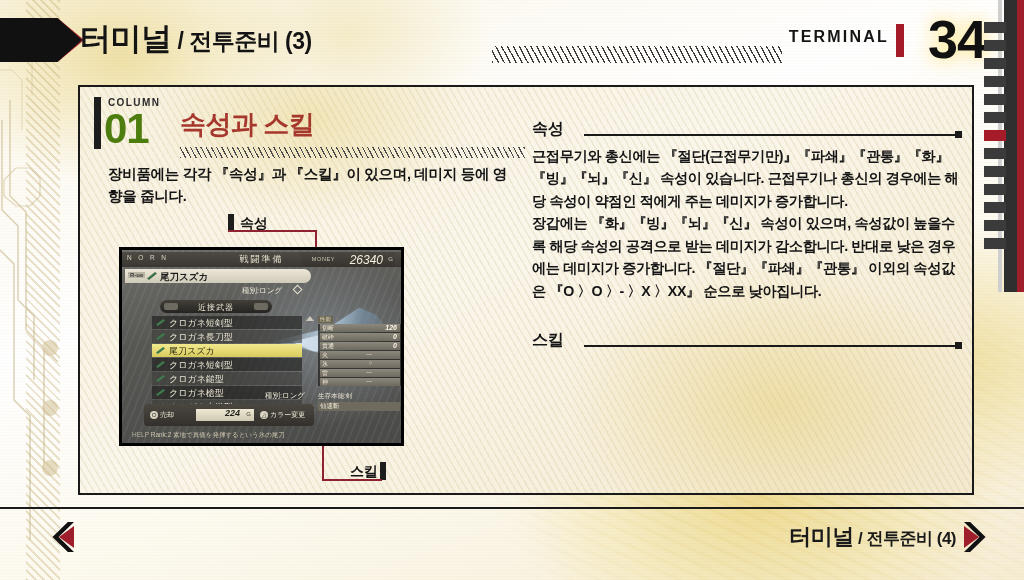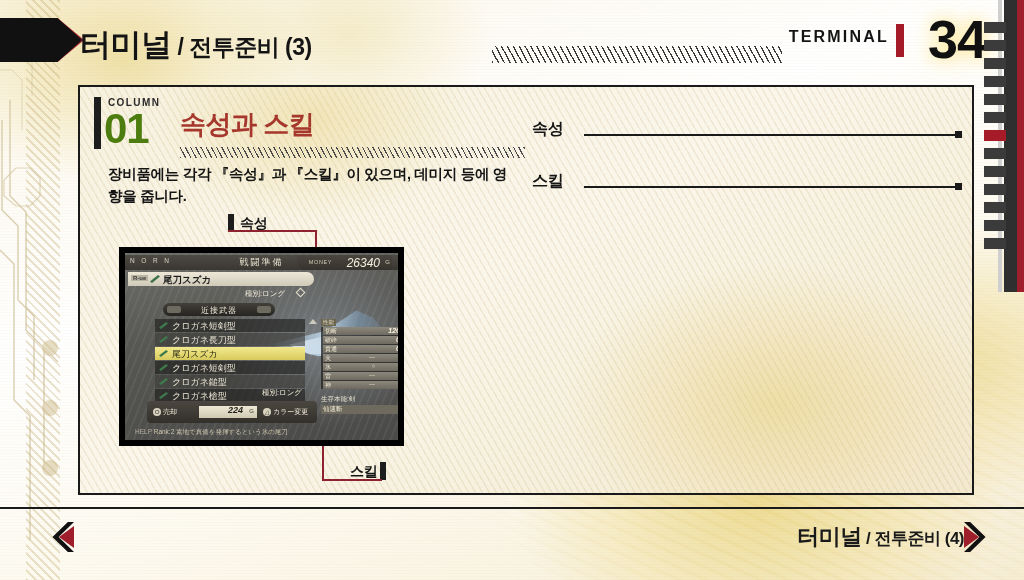--- a/index.html
+++ b/index.html
@@ -66,7 +66,7 @@
     position: absolute; left: 80px; top: 17px;
     font-size: 31px; font-weight: bold; color: #141414;
     letter-spacing: -.5px; white-space: nowrap; z-index: 6;
-    line-height: 56px;
+    line-height: 44px;
   }
   .hdr-title .sub { font-size: 23px; }
 

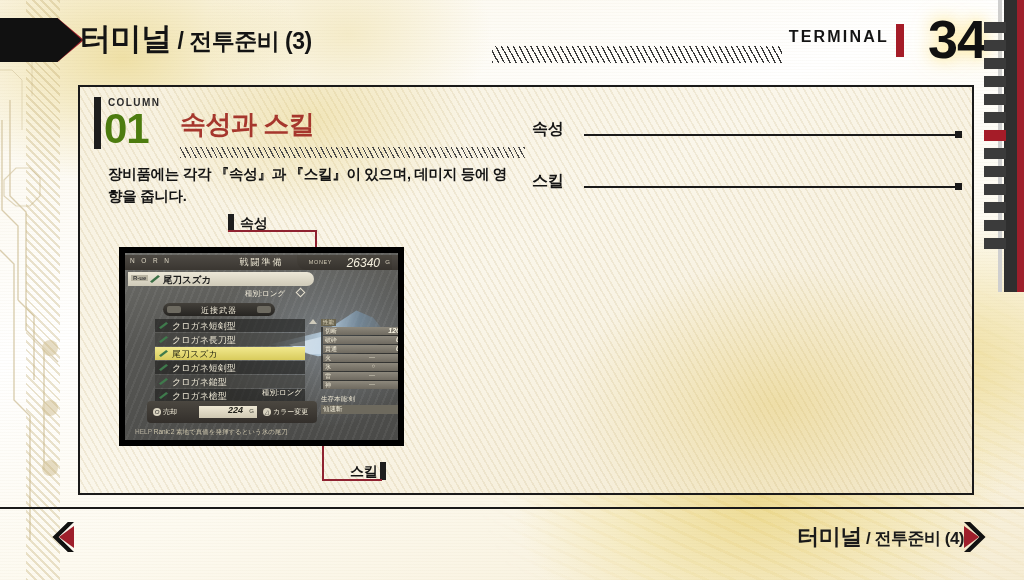--- a/index.html
+++ b/index.html
@@ -456,6 +456,8 @@
           <span class="ln"></span>
           <span class="dot"></span>
         </div>
+        <div class="sec-body" style="white-space: pre-line;">근접무기와 총신에는 『절단(근접무기만)』『파쇄』『관통』『화』『빙』『뇌』『신』 속성이 있습니다. 근접무기나 총신의 경우에는 해당 속성이 약점인 적에게 주는 데미지가 증가합니다.
+장갑에는 『화』『빙』『뇌』『신』 속성이 있으며, 속성값이 높을수록 해당 속성의 공격으로 받는 데미지가 감소합니다. 반대로 낮은 경우에는 데미지가 증가합니다. 『절단』『파쇄』『관통』 이외의 속성값은 『O 〉O 〉- 〉X 〉XX』 순으로 낮아집니다.</div>
 
         <div class="sec-head" style="margin-top:28px;">
           <span class="t">스킬</span>

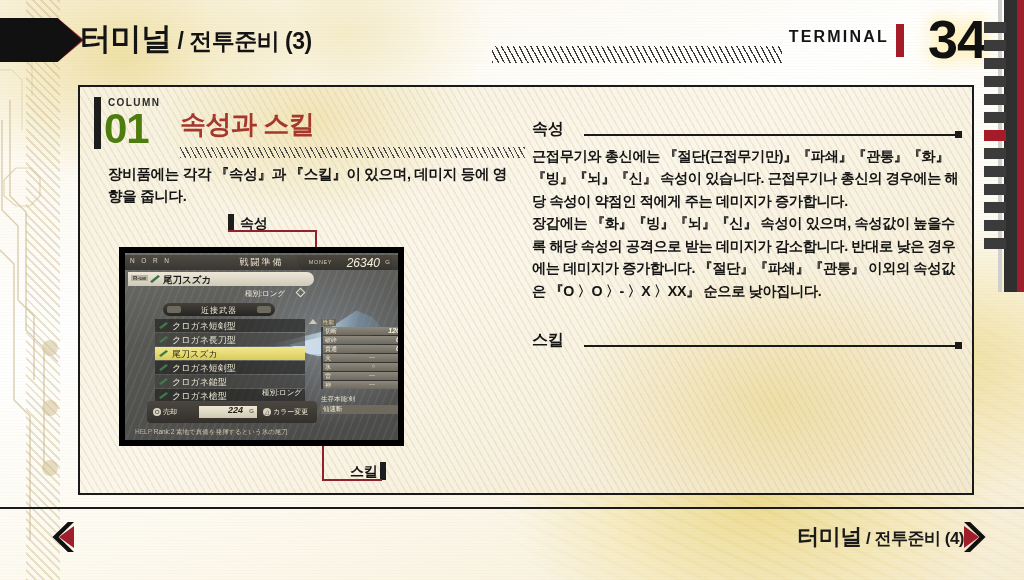--- a/index.html
+++ b/index.html
@@ -143,7 +143,7 @@
   
   .shot {
     position: absolute; left: 39px; top: 160px; width: 285px; height: 199px;
-    background: #5b5b58; overflow: hidden; border: 6px solid #000000;
+    background: #5b5b58; overflow: hidden; border: 3px solid #000000;
   }
   .shot-bg {
     position: absolute; inset: 0;

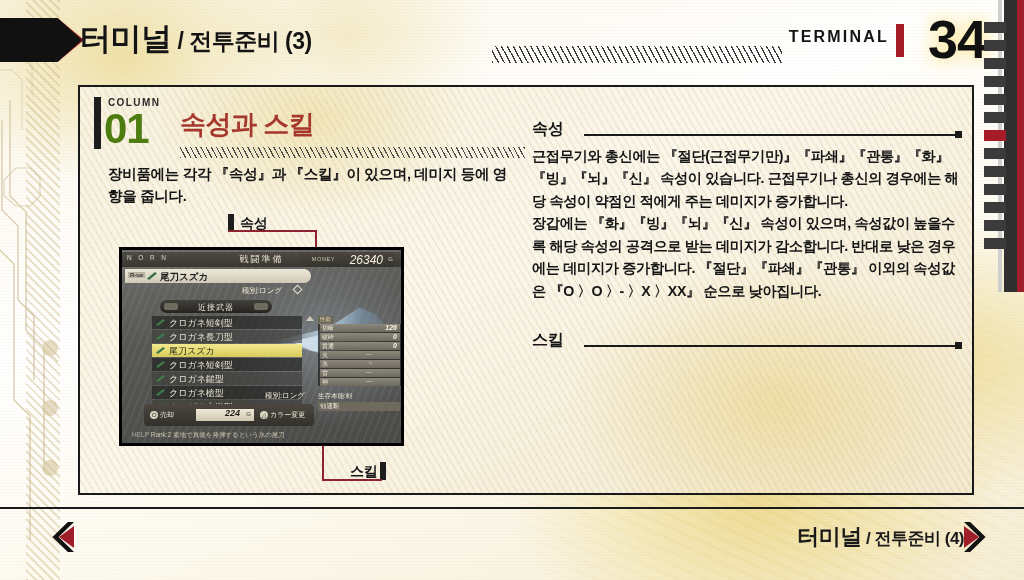--- a/index.html
+++ b/index.html
@@ -248,7 +248,7 @@
   
   .foot-rule { position: absolute; left: 0; right: 0; top: 507px; height: 2px; background: #1a1a1a; z-index: 4; }
   .foot-left { position: absolute; left: 52px; top: 522px; z-index: 5; display: flex; align-items: center; gap: 12px; }
-  .foot-right{ position: absolute; right: 38px; top: 522px; z-index: 5; display: flex; align-items: center; gap: 0; }
+  .foot-right{ position: absolute; right: 38px; top: 522px; z-index: 5; display: flex; align-items: center; gap: 8px; }
   .foot-txt { font-size: 22px; font-weight: bold; color: #1a1a1a; letter-spacing: -.5px; white-space: nowrap; }
   .foot-txt .sub { font-size: 17px; }
   .chev { width: 22px; height: 30px; position: relative; }

